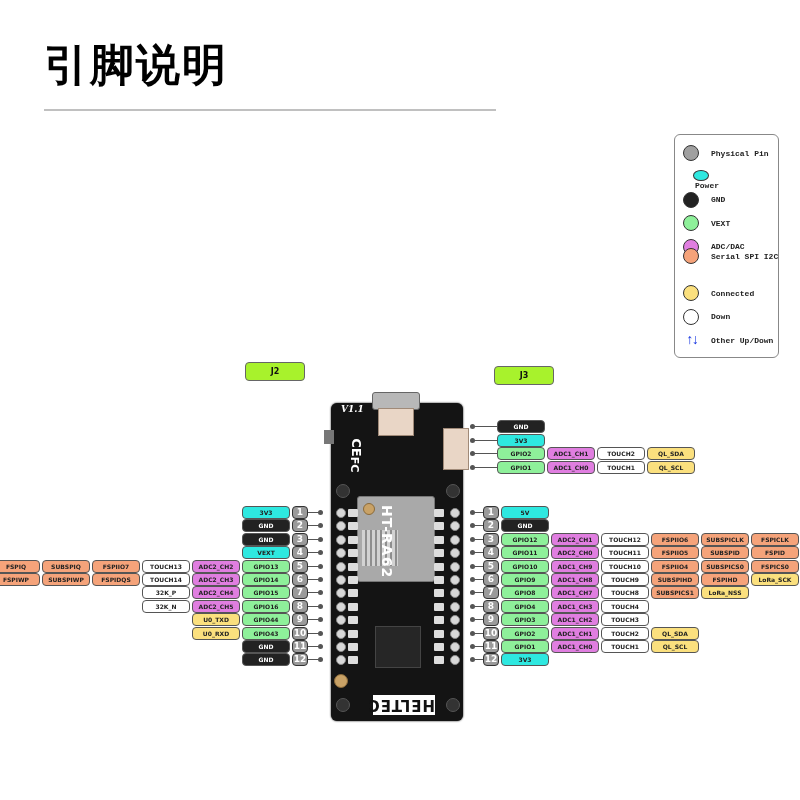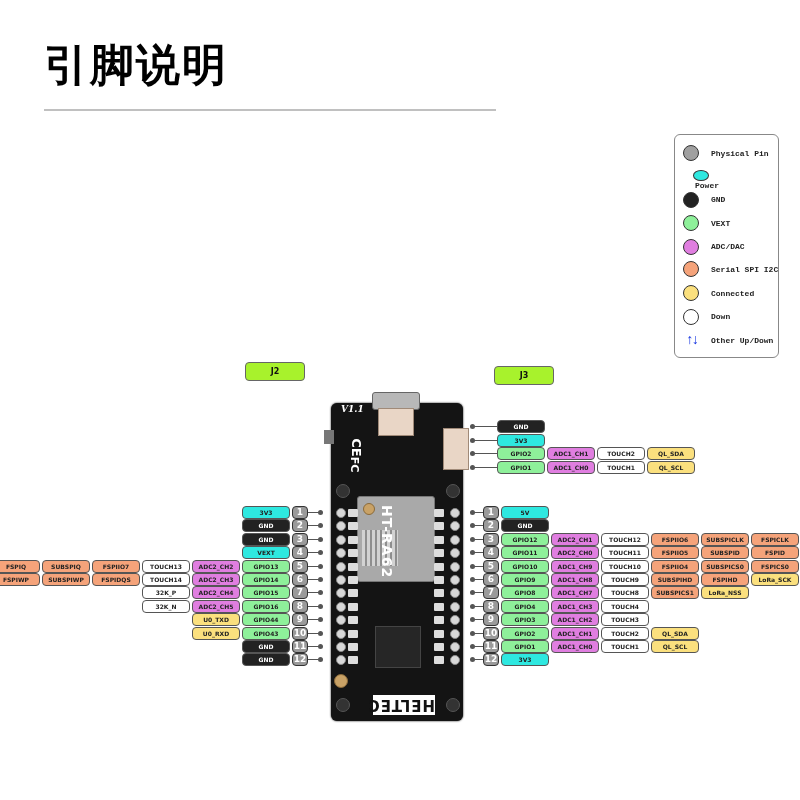--- a/index.html
+++ b/index.html
@@ -96,7 +96,7 @@
       <div class="legend-dot" style="background: rgb(224, 126, 224);"></div>
       <span class="legend-label">ADC/DAC</span>
     </div>
-    <div class="legend-item" style="top: 124px;">
+    <div class="legend-item" style="top: 111px;">
       <div class="legend-dot" style="background: rgb(245, 163, 122);"></div>
       <span class="legend-label">Serial SPI I2C</span>
     </div>

